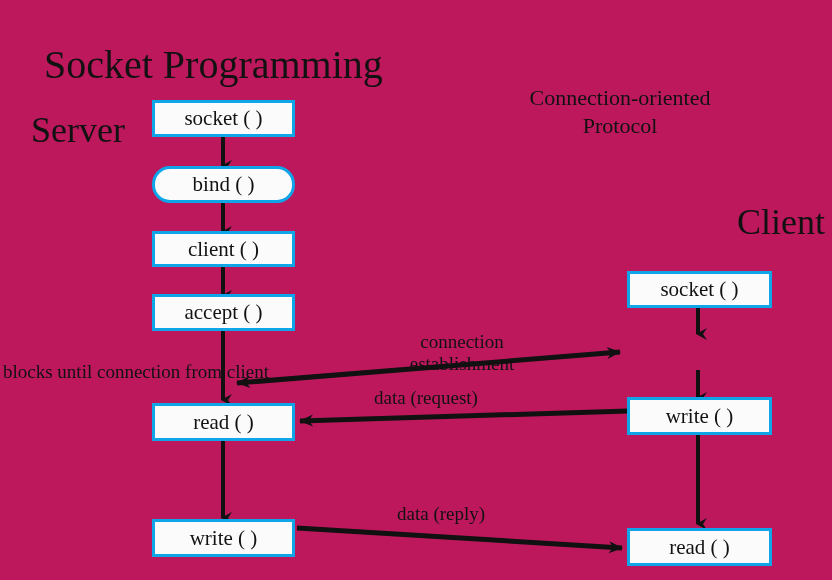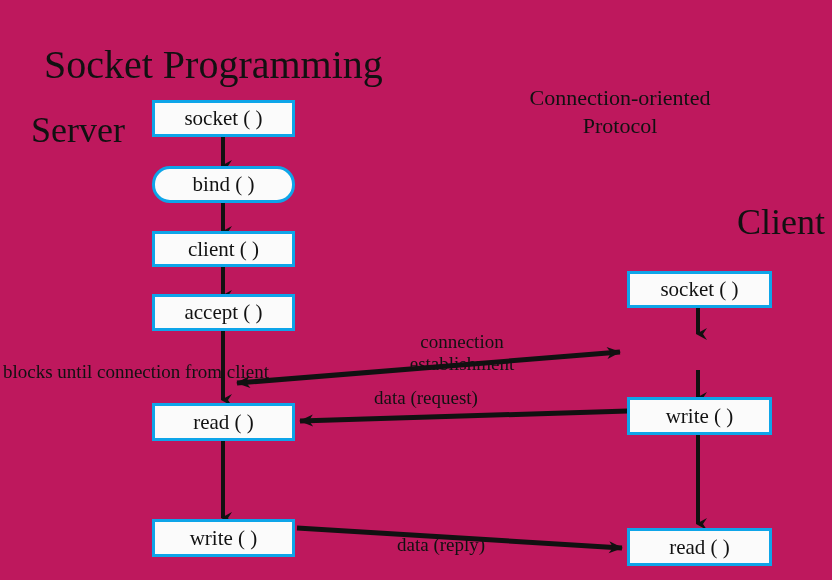--- a/index.html
+++ b/index.html
@@ -174,7 +174,7 @@
   <div class="txt edge-label" style="left:374px; top:388px;">data (request)</div>
 
 
-  <div class="txt edge-label" style="left:397px; top:504px;margin-top:31px;">data (reply)</div>
+  <div class="txt edge-label" style="left:397px; top:504px;">data (reply)</div>
 
 </div>
 

